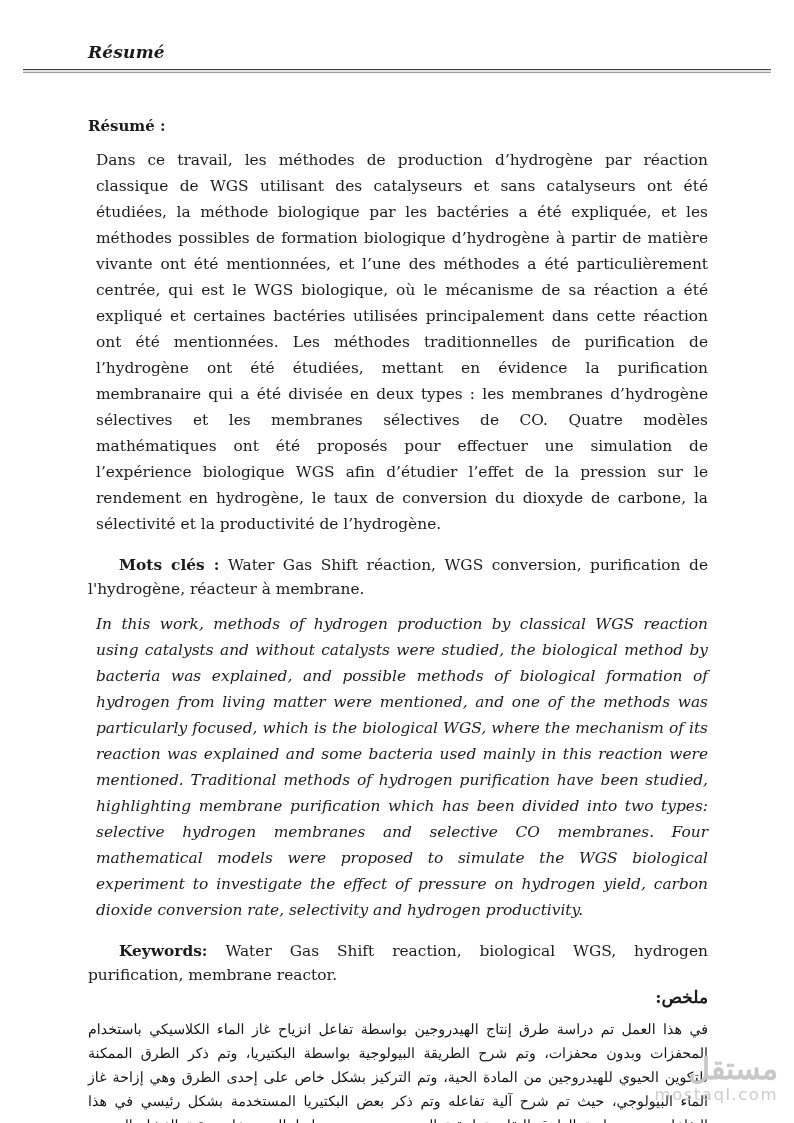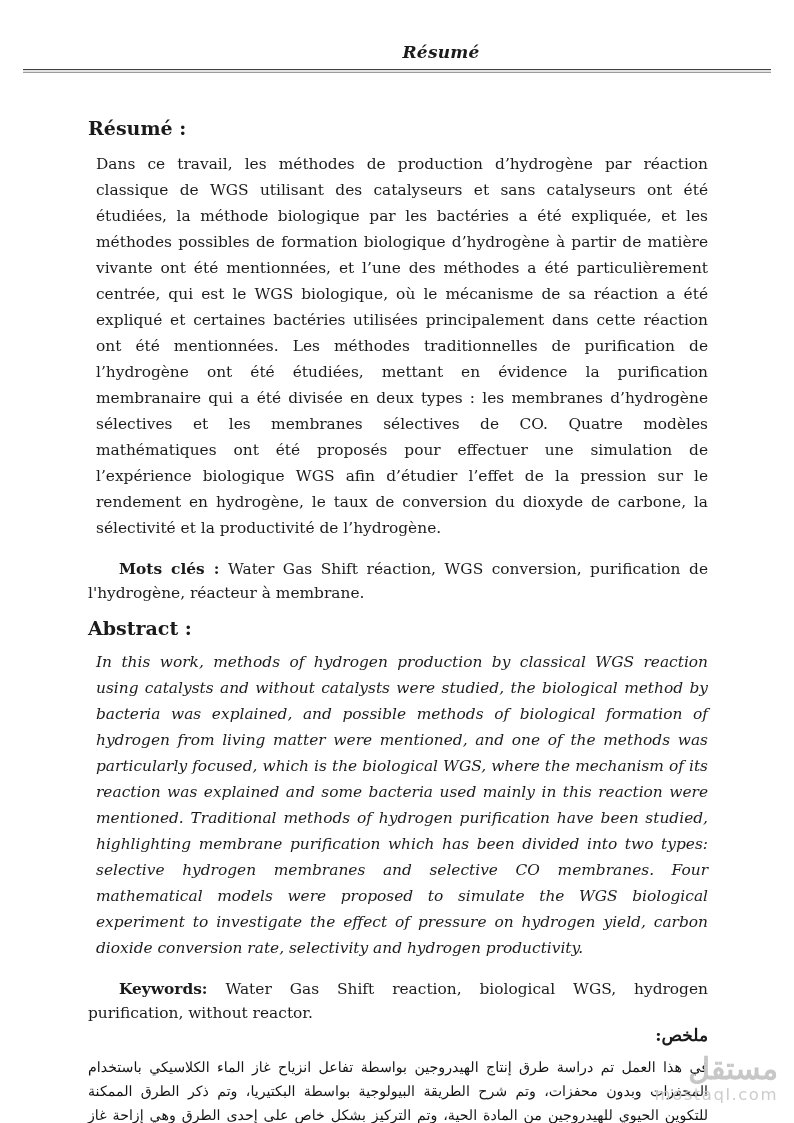--- a/index.html
+++ b/index.html
@@ -14,7 +14,7 @@
     overflow: hidden;
   }
   
-  .doc-header { padding-top: 42px; text-align: center; }
+  .doc-header { padding-top: 42px; }
   .doc-header .running-title {
     margin-left: 88px;
     font-size: 17px;

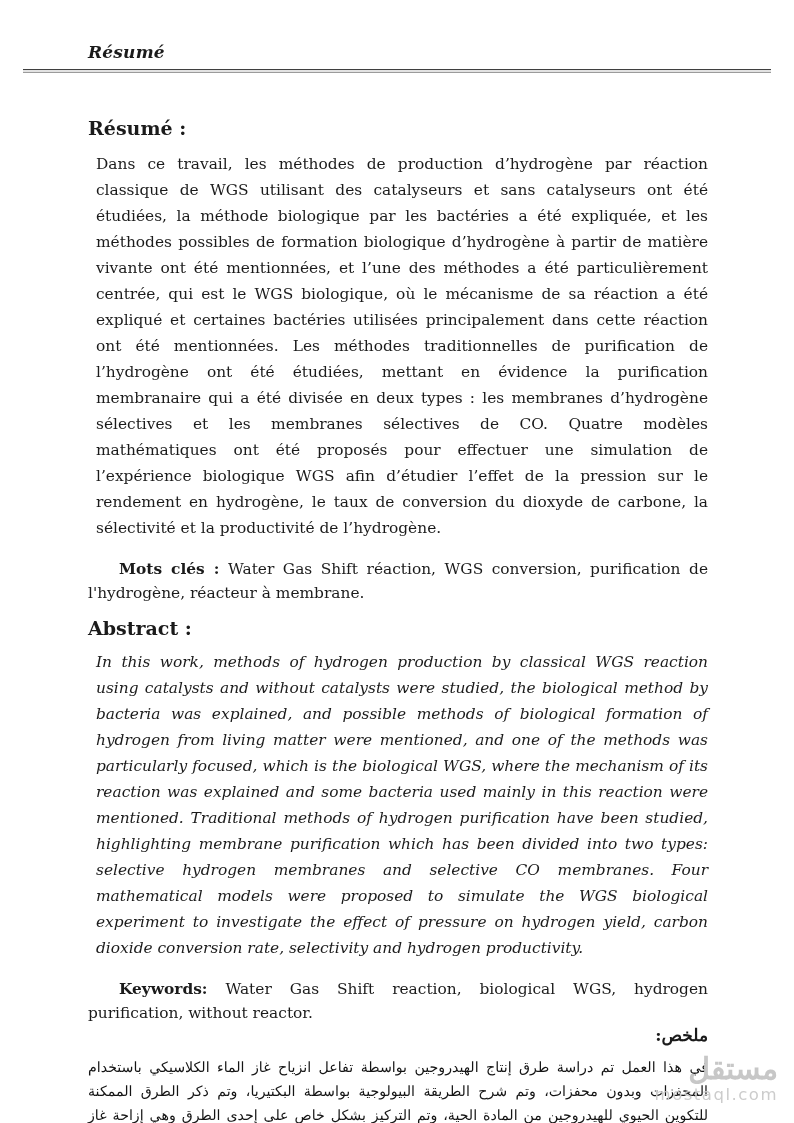--- a/index.html
+++ b/index.html
@@ -34,7 +34,7 @@
 
   .sec-heading {
     margin-top: 44px;
-    font-size: 19px;
+    font-size: 15px;
     font-weight: bold;
   }
   .sec-heading.tight { margin-top: 12px; }

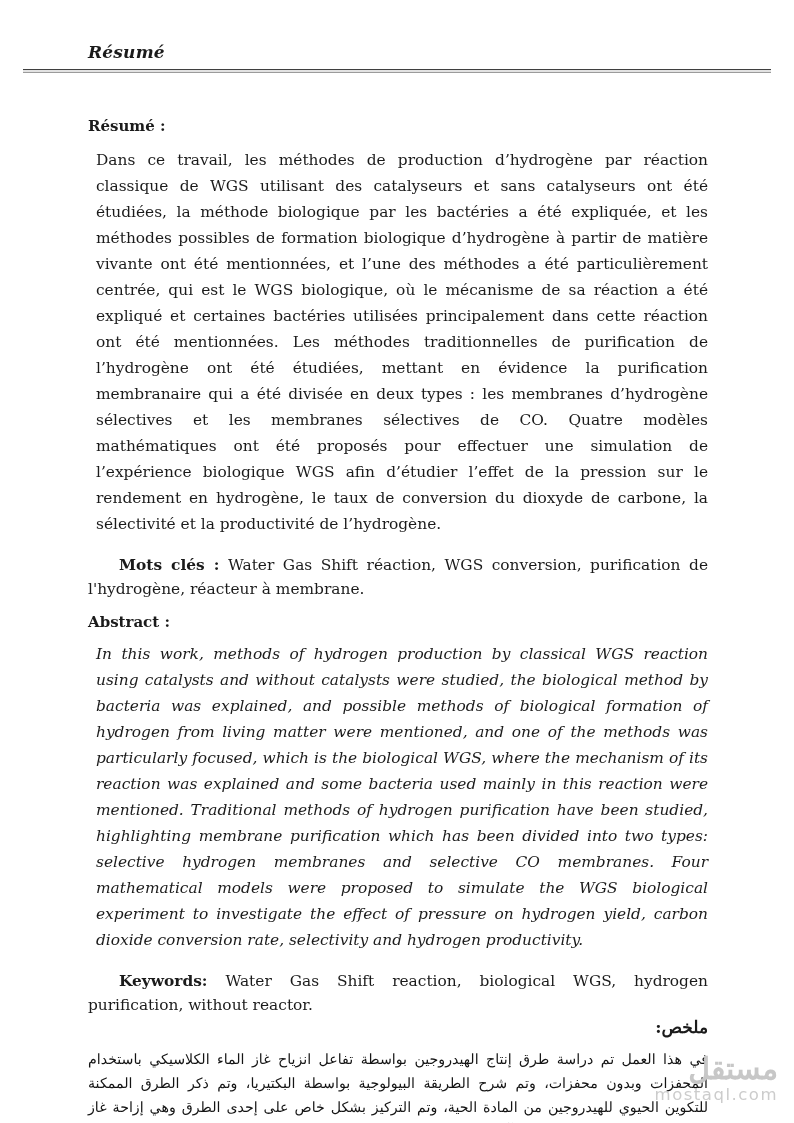--- a/index.html
+++ b/index.html
@@ -119,7 +119,6 @@
       <span class="kw-label">Mots clés :</span><span> Water Gas Shift réaction, WGS conversion, purification de l'hydrogène, réacteur à membrane.</span>
     </div>
 
-    <div class="sec-heading tight">Abstract :</div>
 
     <div class="body-par en">In this work, methods of hydrogen production by classical WGS reaction using catalysts and without catalysts were studied, the biological method by bacteria was explained, and possible methods of biological formation of hydrogen from living matter were mentioned, and one of the methods was particularly focused, which is the biological WGS, where the mechanism of its reaction was explained and some bacteria used mainly in this reaction were mentioned. Traditional methods of hydrogen purification have been studied, highlighting membrane purification which has been divided into two types: selective hydrogen membranes and selective CO membranes. Four mathematical models were proposed to simulate the WGS biological experiment to investigate the effect of pressure on hydrogen yield, carbon dioxide conversion rate, selectivity and hydrogen productivity.</div>
 

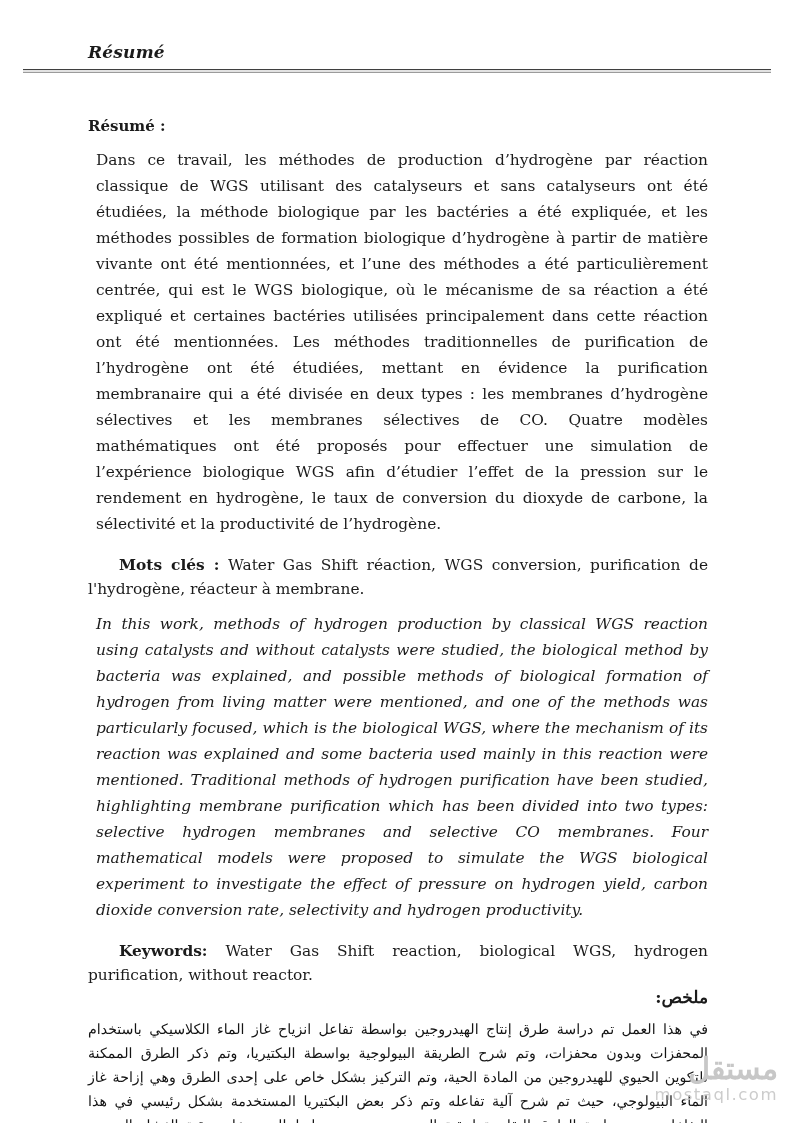--- a/index.html
+++ b/index.html
@@ -123,7 +123,7 @@
     <div class="body-par en">In this work, methods of hydrogen production by classical WGS reaction using catalysts and without catalysts were studied, the biological method by bacteria was explained, and possible methods of biological formation of hydrogen from living matter were mentioned, and one of the methods was particularly focused, which is the biological WGS, where the mechanism of its reaction was explained and some bacteria used mainly in this reaction were mentioned. Traditional methods of hydrogen purification have been studied, highlighting membrane purification which has been divided into two types: selective hydrogen membranes and selective CO membranes. Four mathematical models were proposed to simulate the WGS biological experiment to investigate the effect of pressure on hydrogen yield, carbon dioxide conversion rate, selectivity and hydrogen productivity.</div>
 
     <div class="kw-par">
-      <span class="kw-label">Keywords:</span><span> Water Gas Shift reaction, biological WGS, hydrogen purification, without reactor.</span>
+      <span class="kw-label">Keywords:</span><span> Water Gas Shift reaction, biological WGS, hydrogen purification, membrane reactor.</span>
     </div>
 
     <div class="ar-heading">ملخص:</div>

